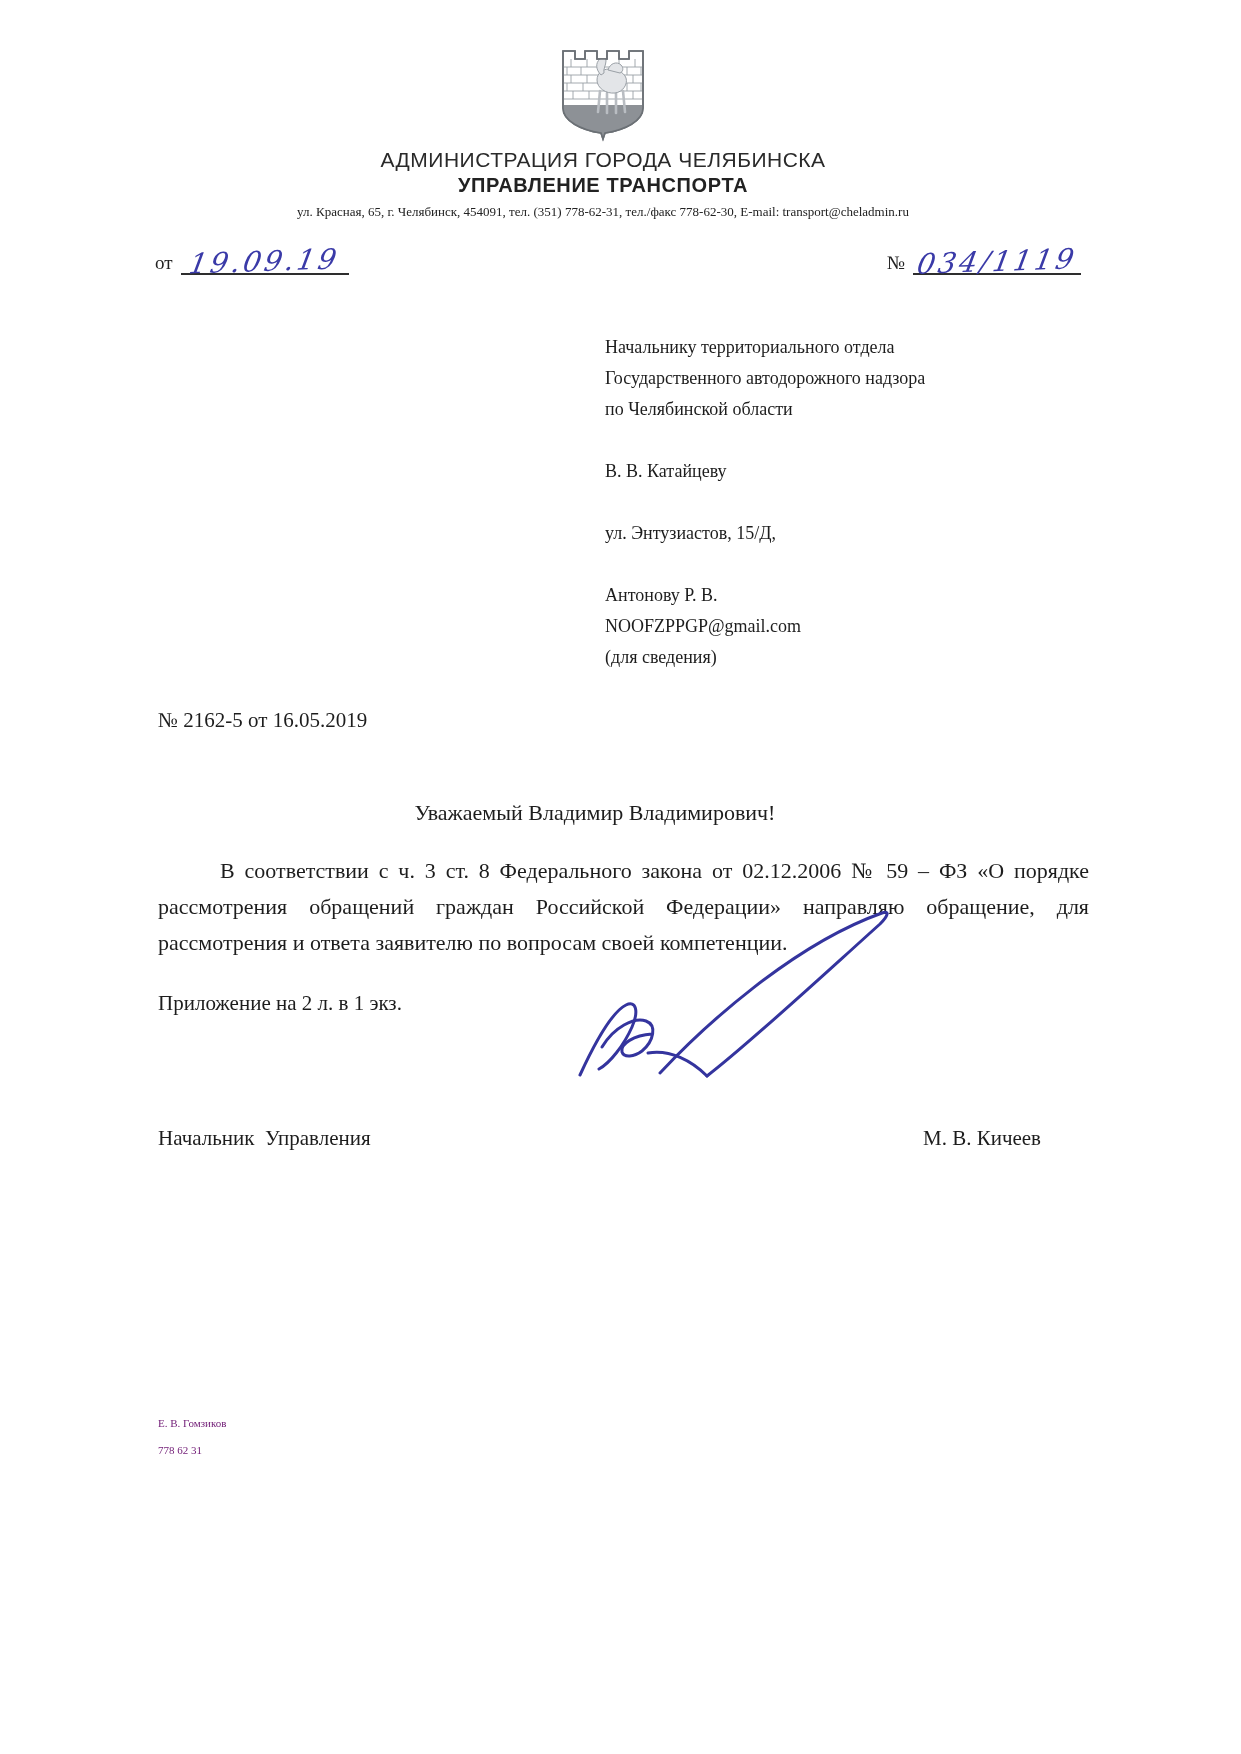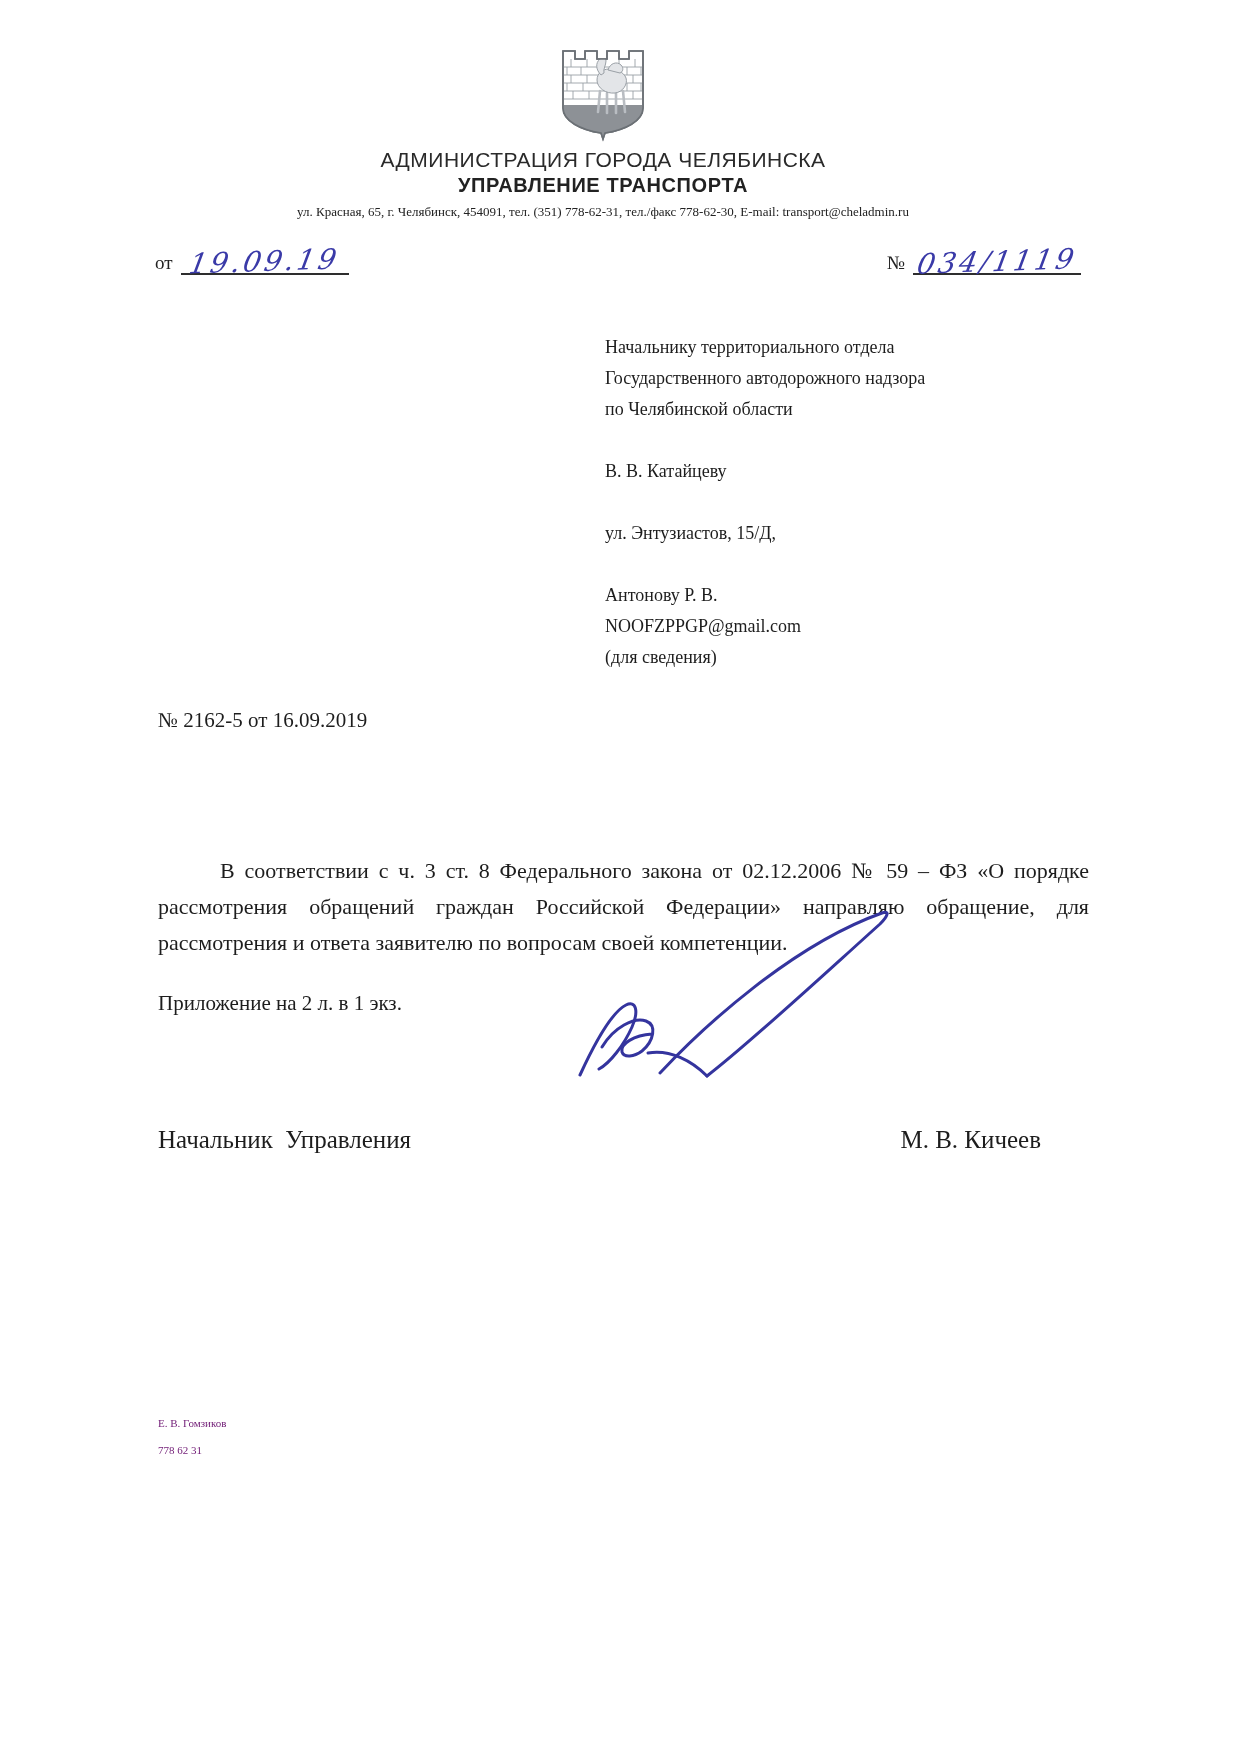--- a/index.html
+++ b/index.html
@@ -140,7 +140,7 @@
     <div>(для сведения)</div>
   </div>
 
-  <div class="outgoing-ref">№ 2162-5 от 16.09.2019</div>
+  <div class="outgoing-ref">№ 2162-5 от 16.05.2019</div>
 
 
   <div class="body-par">В соответствии с ч. 3 ст. 8 Федерального закона от 02.12.2006 № 59 – ФЗ «О порядке рассмотрения обращений граждан Российской Федерации» направляю обращение, для рассмотрения и ответа заявителю по вопросам своей компетенции.</div>

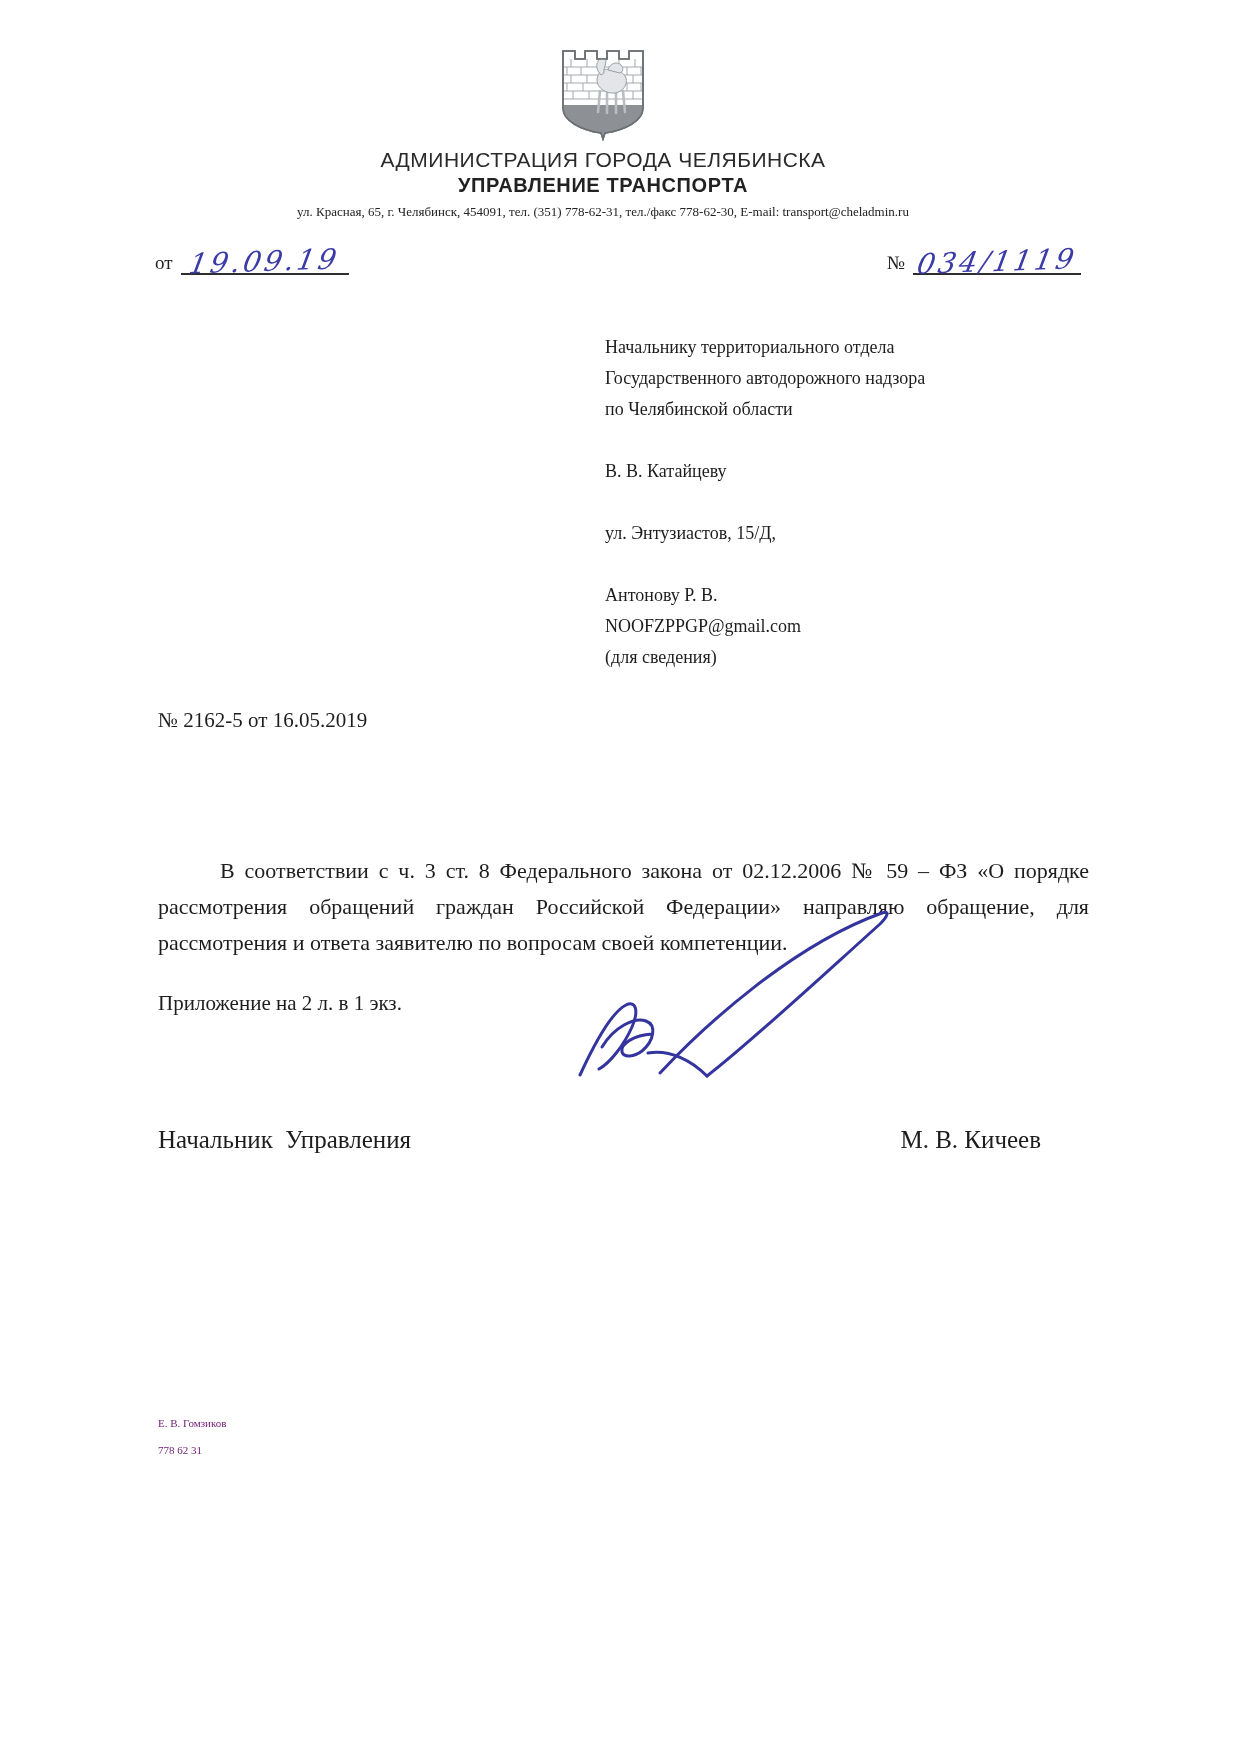--- a/index.html
+++ b/index.html
@@ -142,6 +142,7 @@
 
   <div class="outgoing-ref">№ 2162-5 от 16.05.2019</div>
 
+  <div class="salutation">Уважаемый Владимир Владимирович!</div>
 
   <div class="body-par">В соответствии с ч. 3 ст. 8 Федерального закона от 02.12.2006 № 59 – ФЗ «О порядке рассмотрения обращений граждан Российской Федерации» направляю обращение, для рассмотрения и ответа заявителю по вопросам своей компетенции.</div>
 

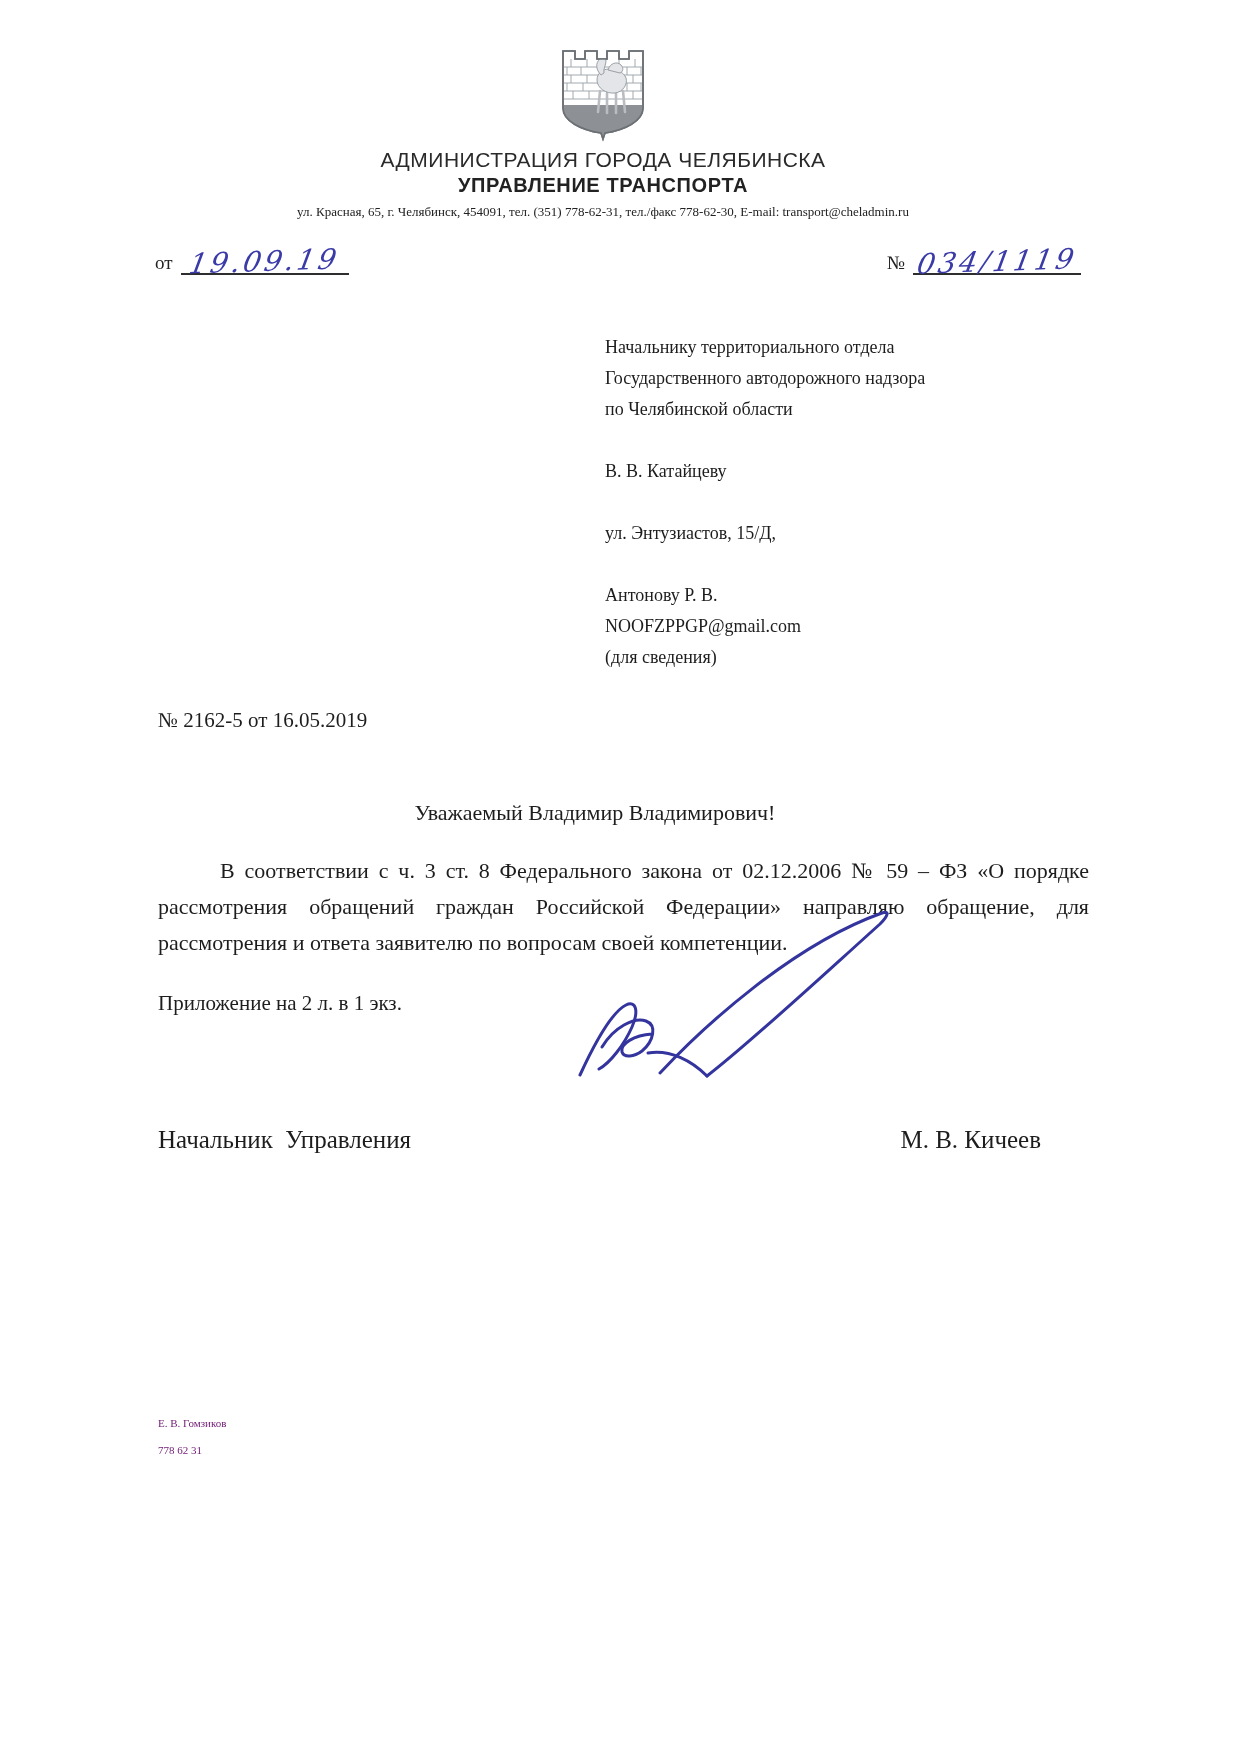--- a/index.html
+++ b/index.html
@@ -48,7 +48,7 @@
   }
   .attachment{position:absolute;left:158px;top:991px;font-size:21px;color:#1d1d1d;}
   
-  .sig-row{position:absolute;left:158px;right:200px;top:1126px;display:flex;justify-content:space-between;align-items:baseline;font-size:25px;color:#1d1d1d;gap:20px;}
+  .sig-row{position:absolute;left:158px;right:200px;top:1126px;display:flex;justify-content:space-between;align-items:baseline;font-size:21px;color:#1d1d1d;gap:20px;}
   .sig-position{white-space:pre-wrap;}
   .signature-svg{position:absolute;left:552px;top:903px;width:360px;height:180px;}
   

